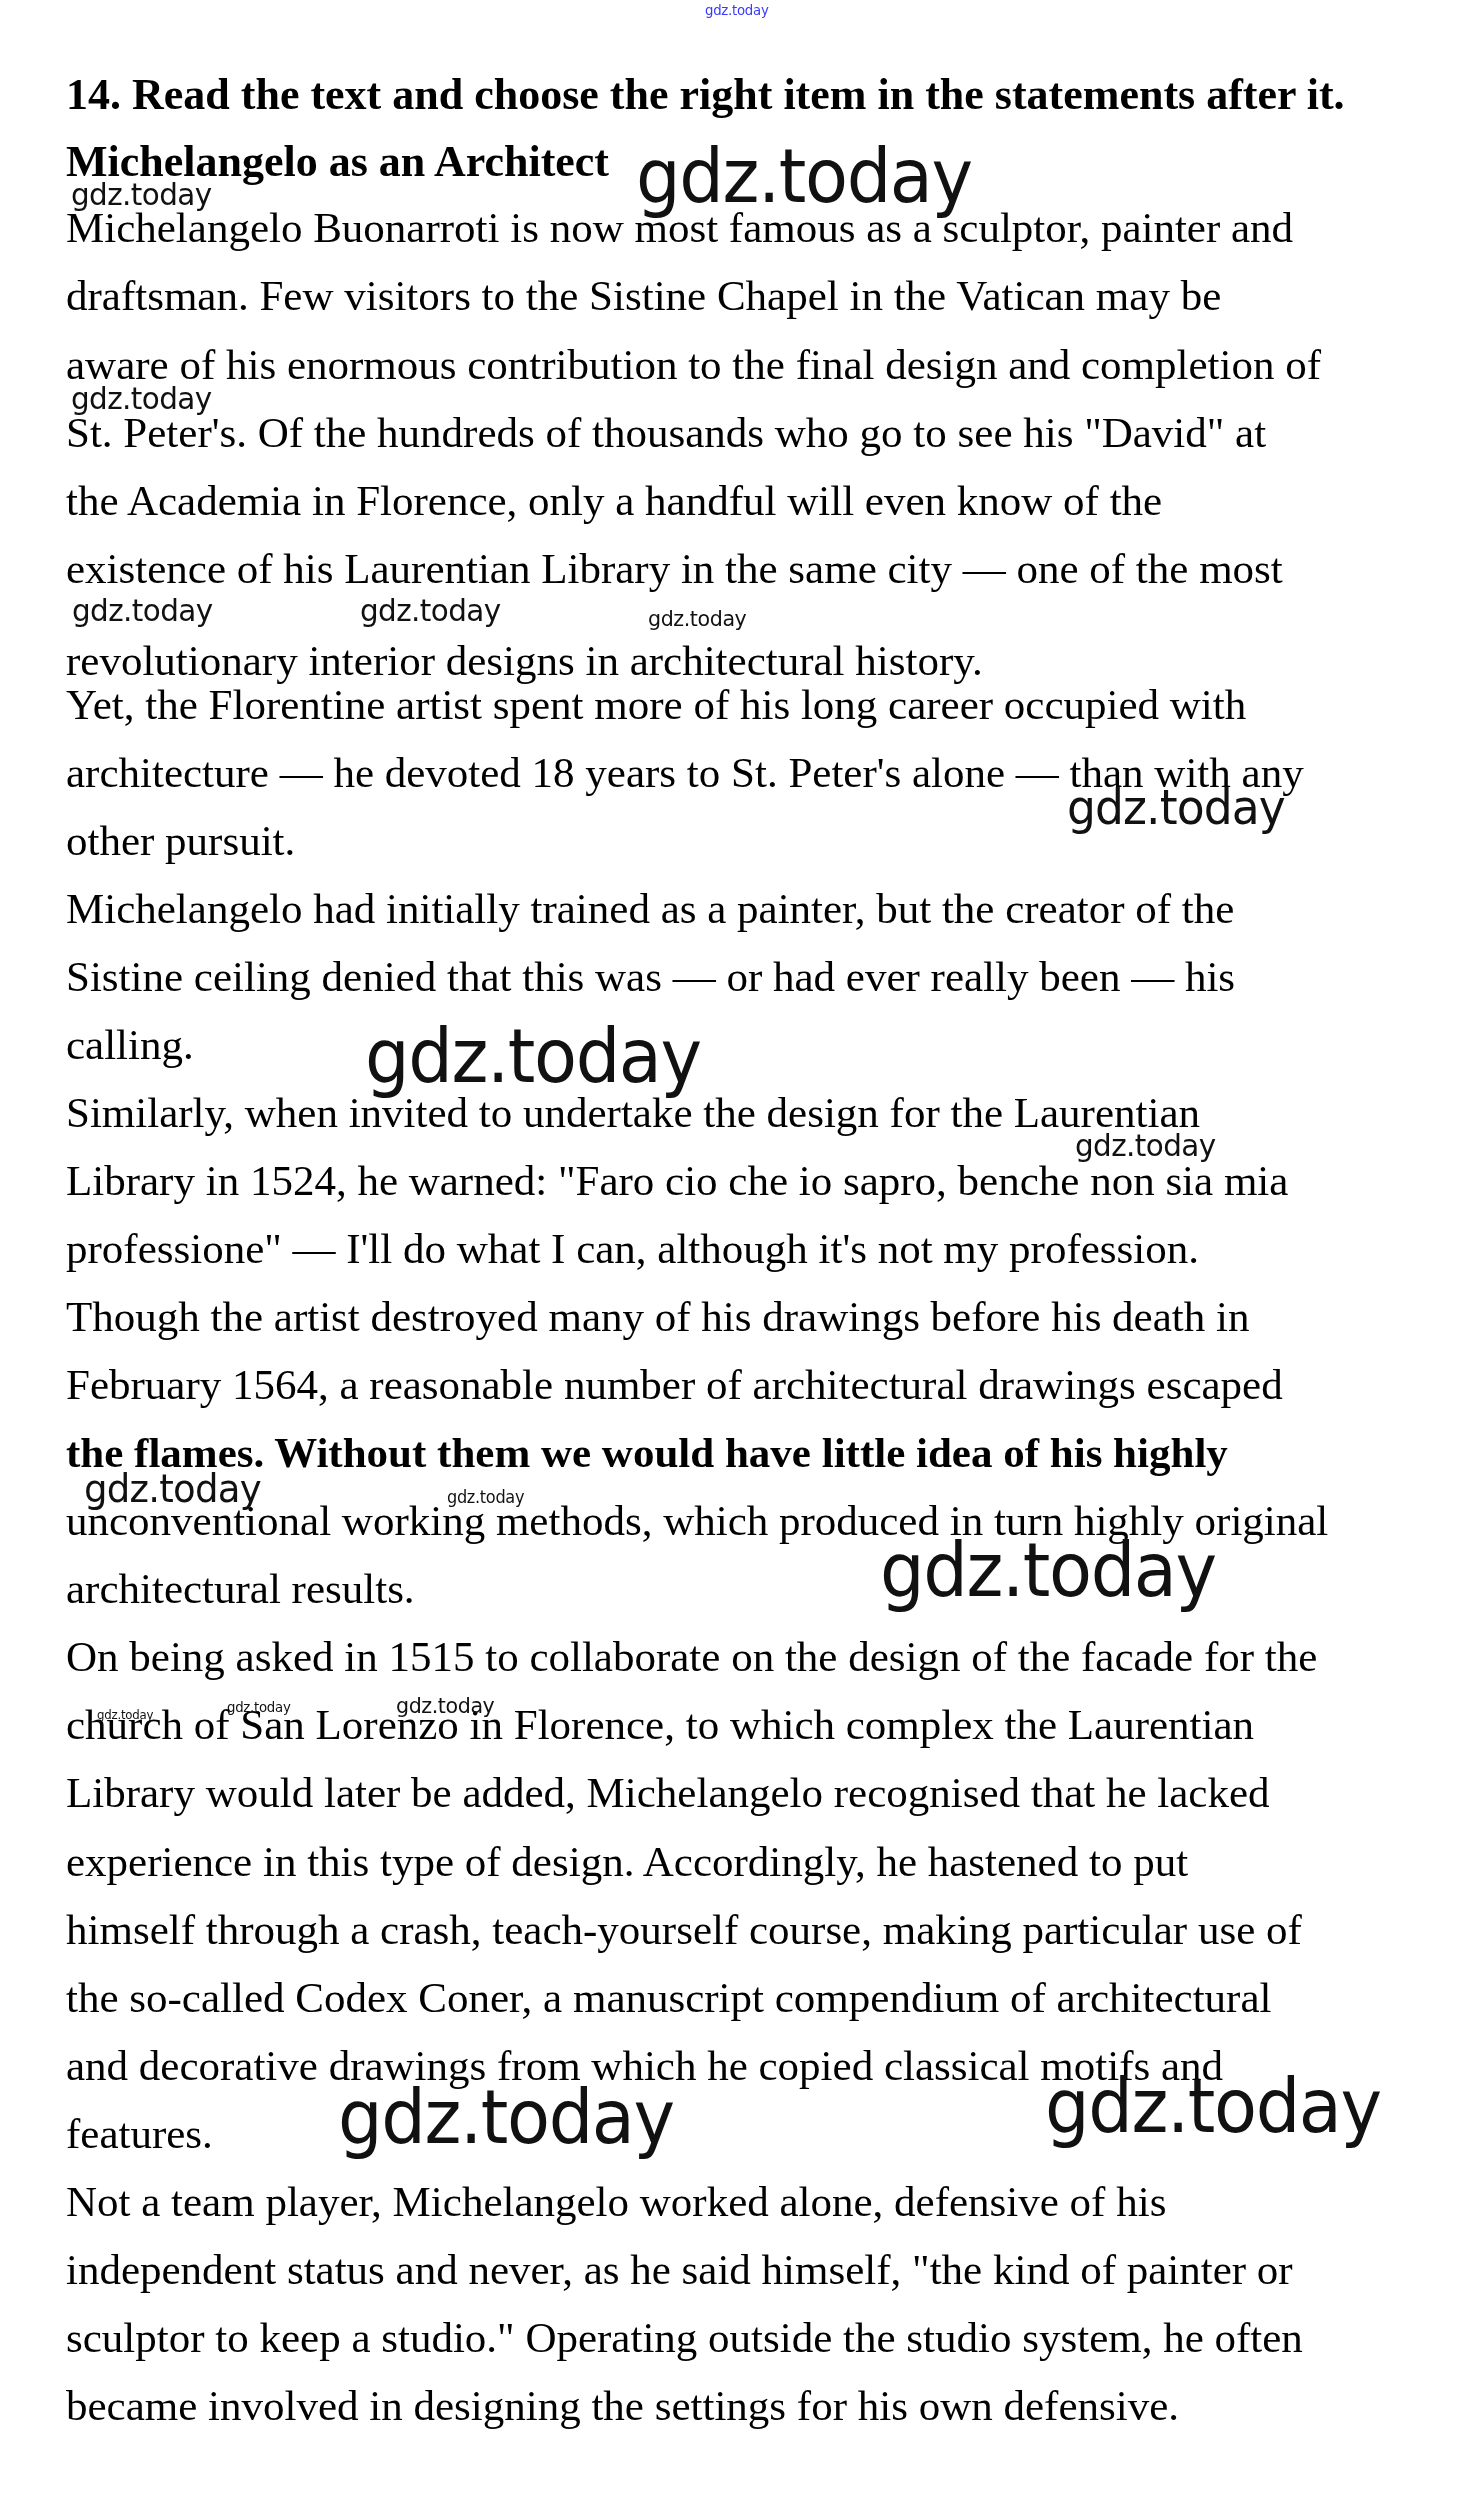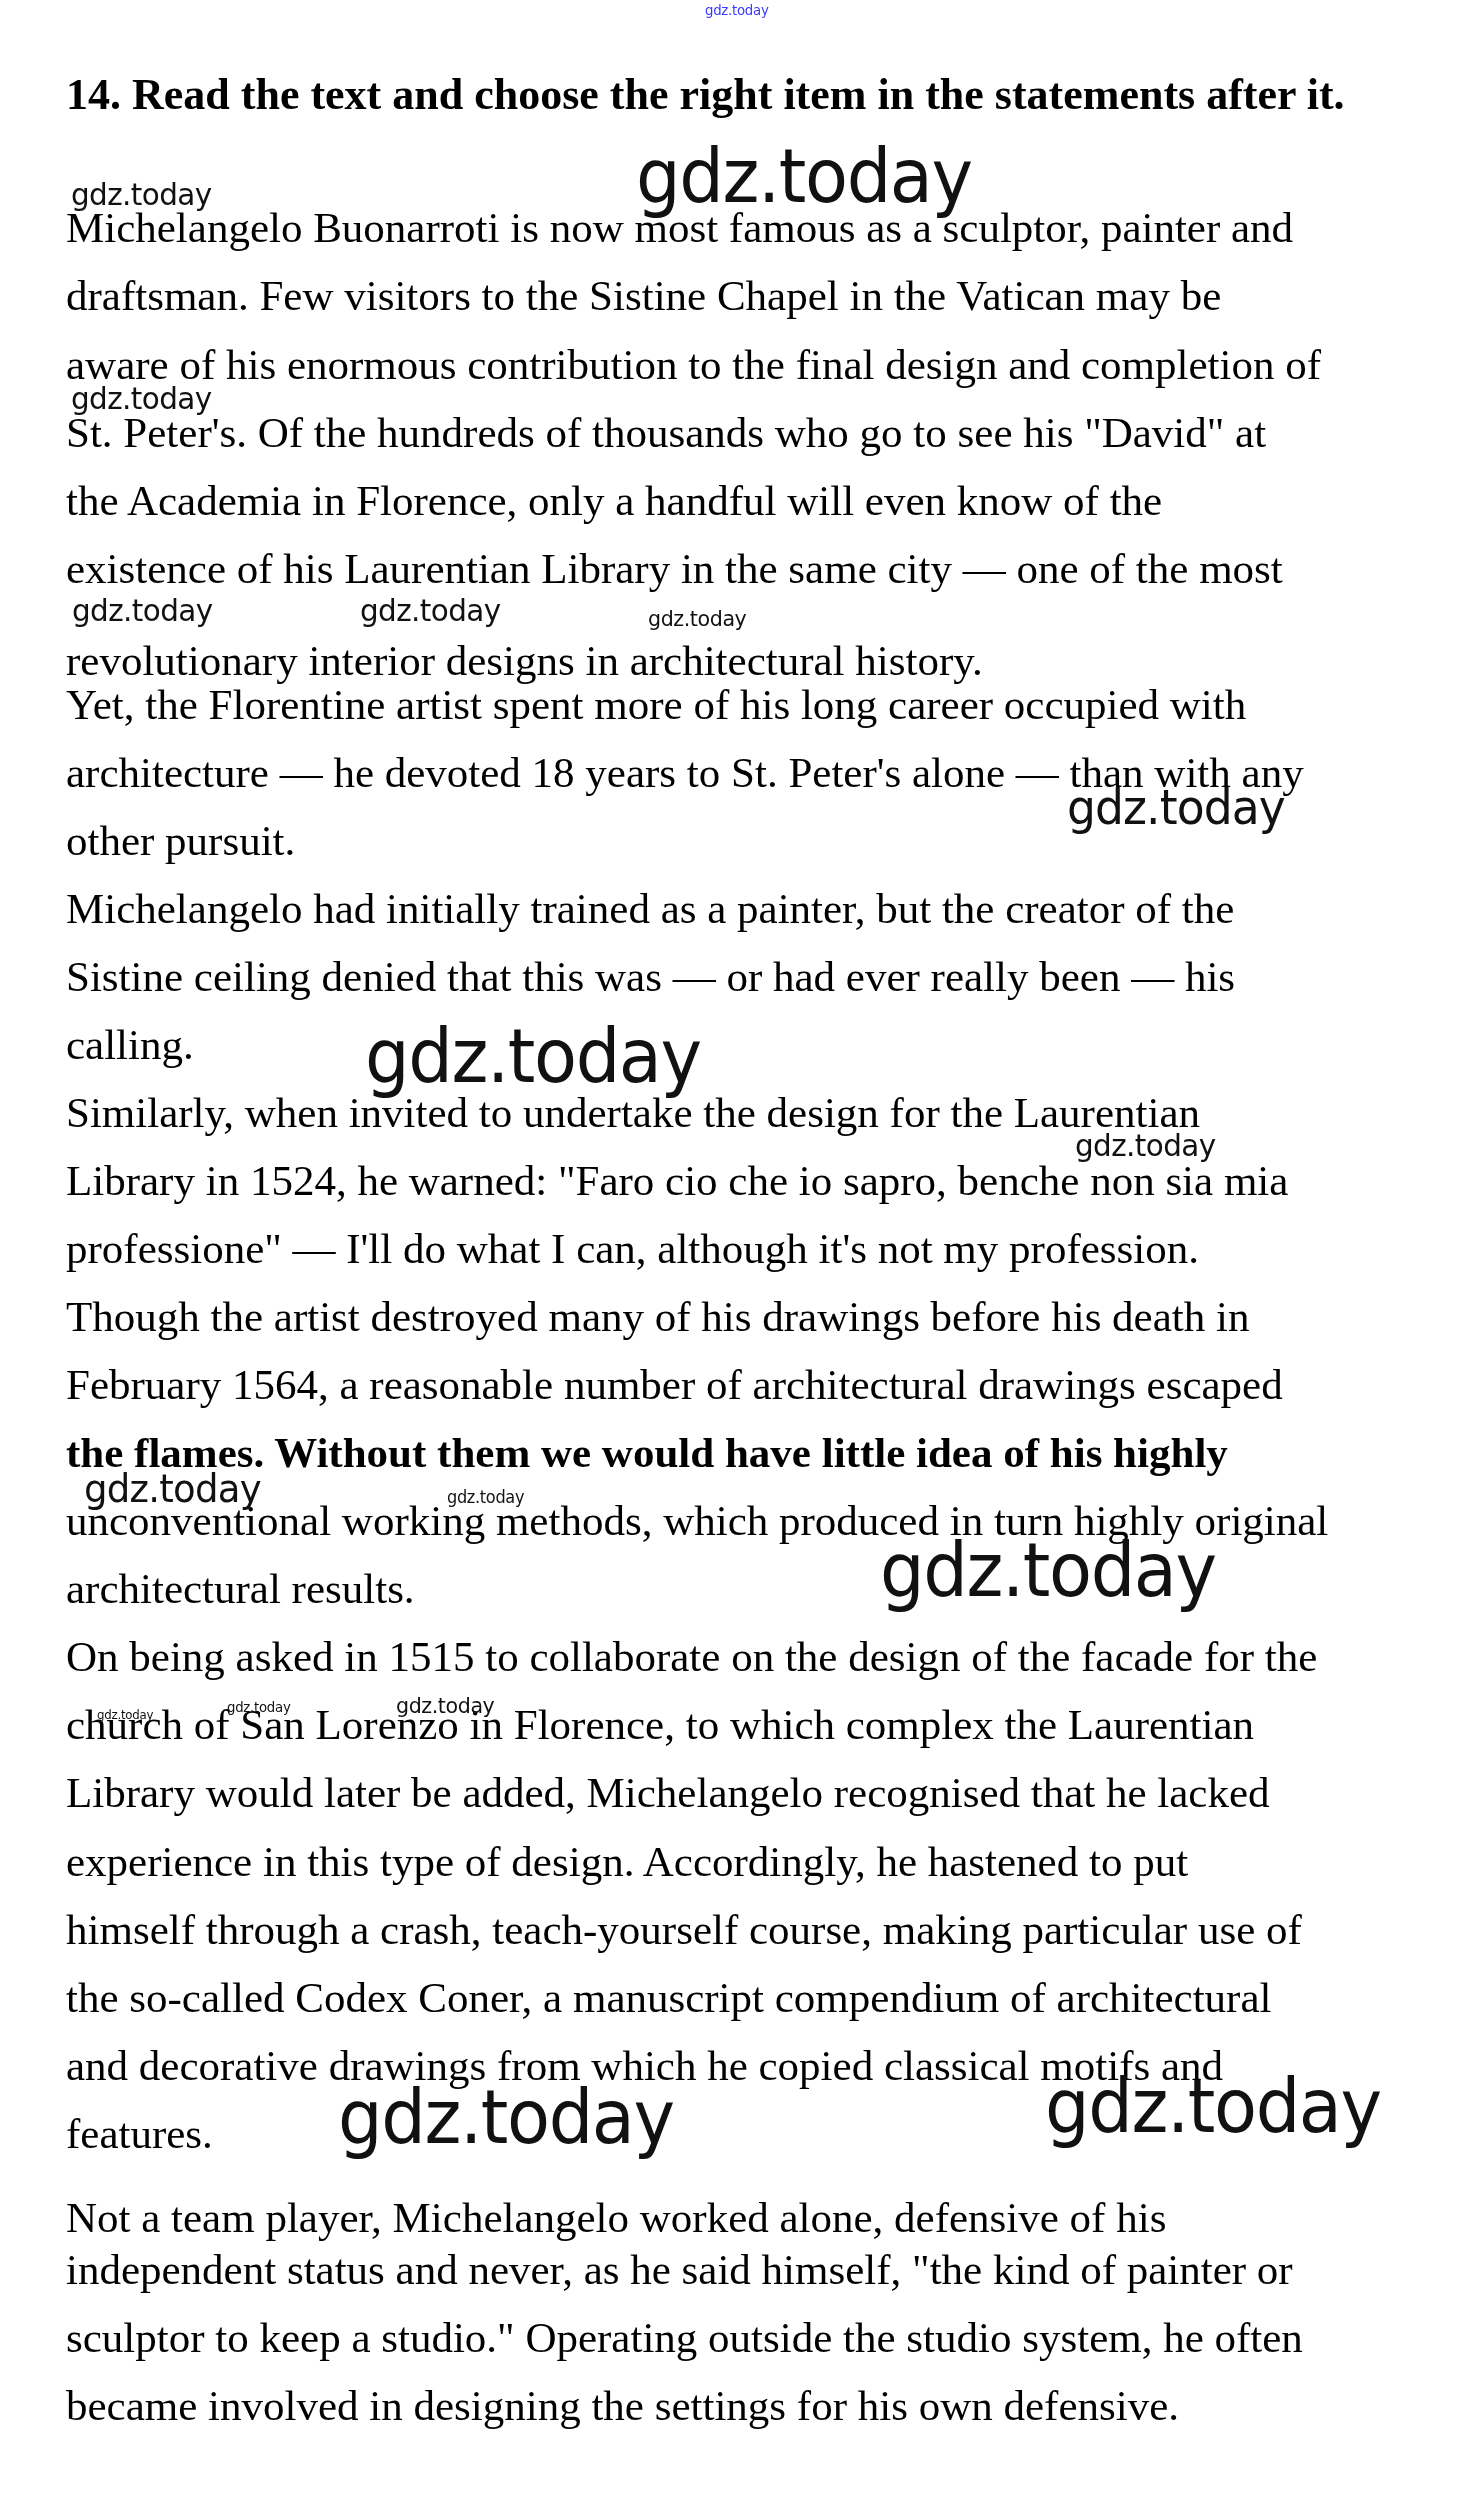--- a/index.html
+++ b/index.html
@@ -28,6 +28,7 @@
 
   <div class="line bold" style="top:73px; font-size:44px;">14. Read the text and choose the right item in the statements after it.</div>
 
+  <div class="line bold" style="top:140px; font-size:44px;">Michelangelo as an Architect</div>
 
   <div id="body-text">
       <div class="line" style="top: 206px;">Michelangelo Buonarroti is now most famous as a sculptor, painter and</div>

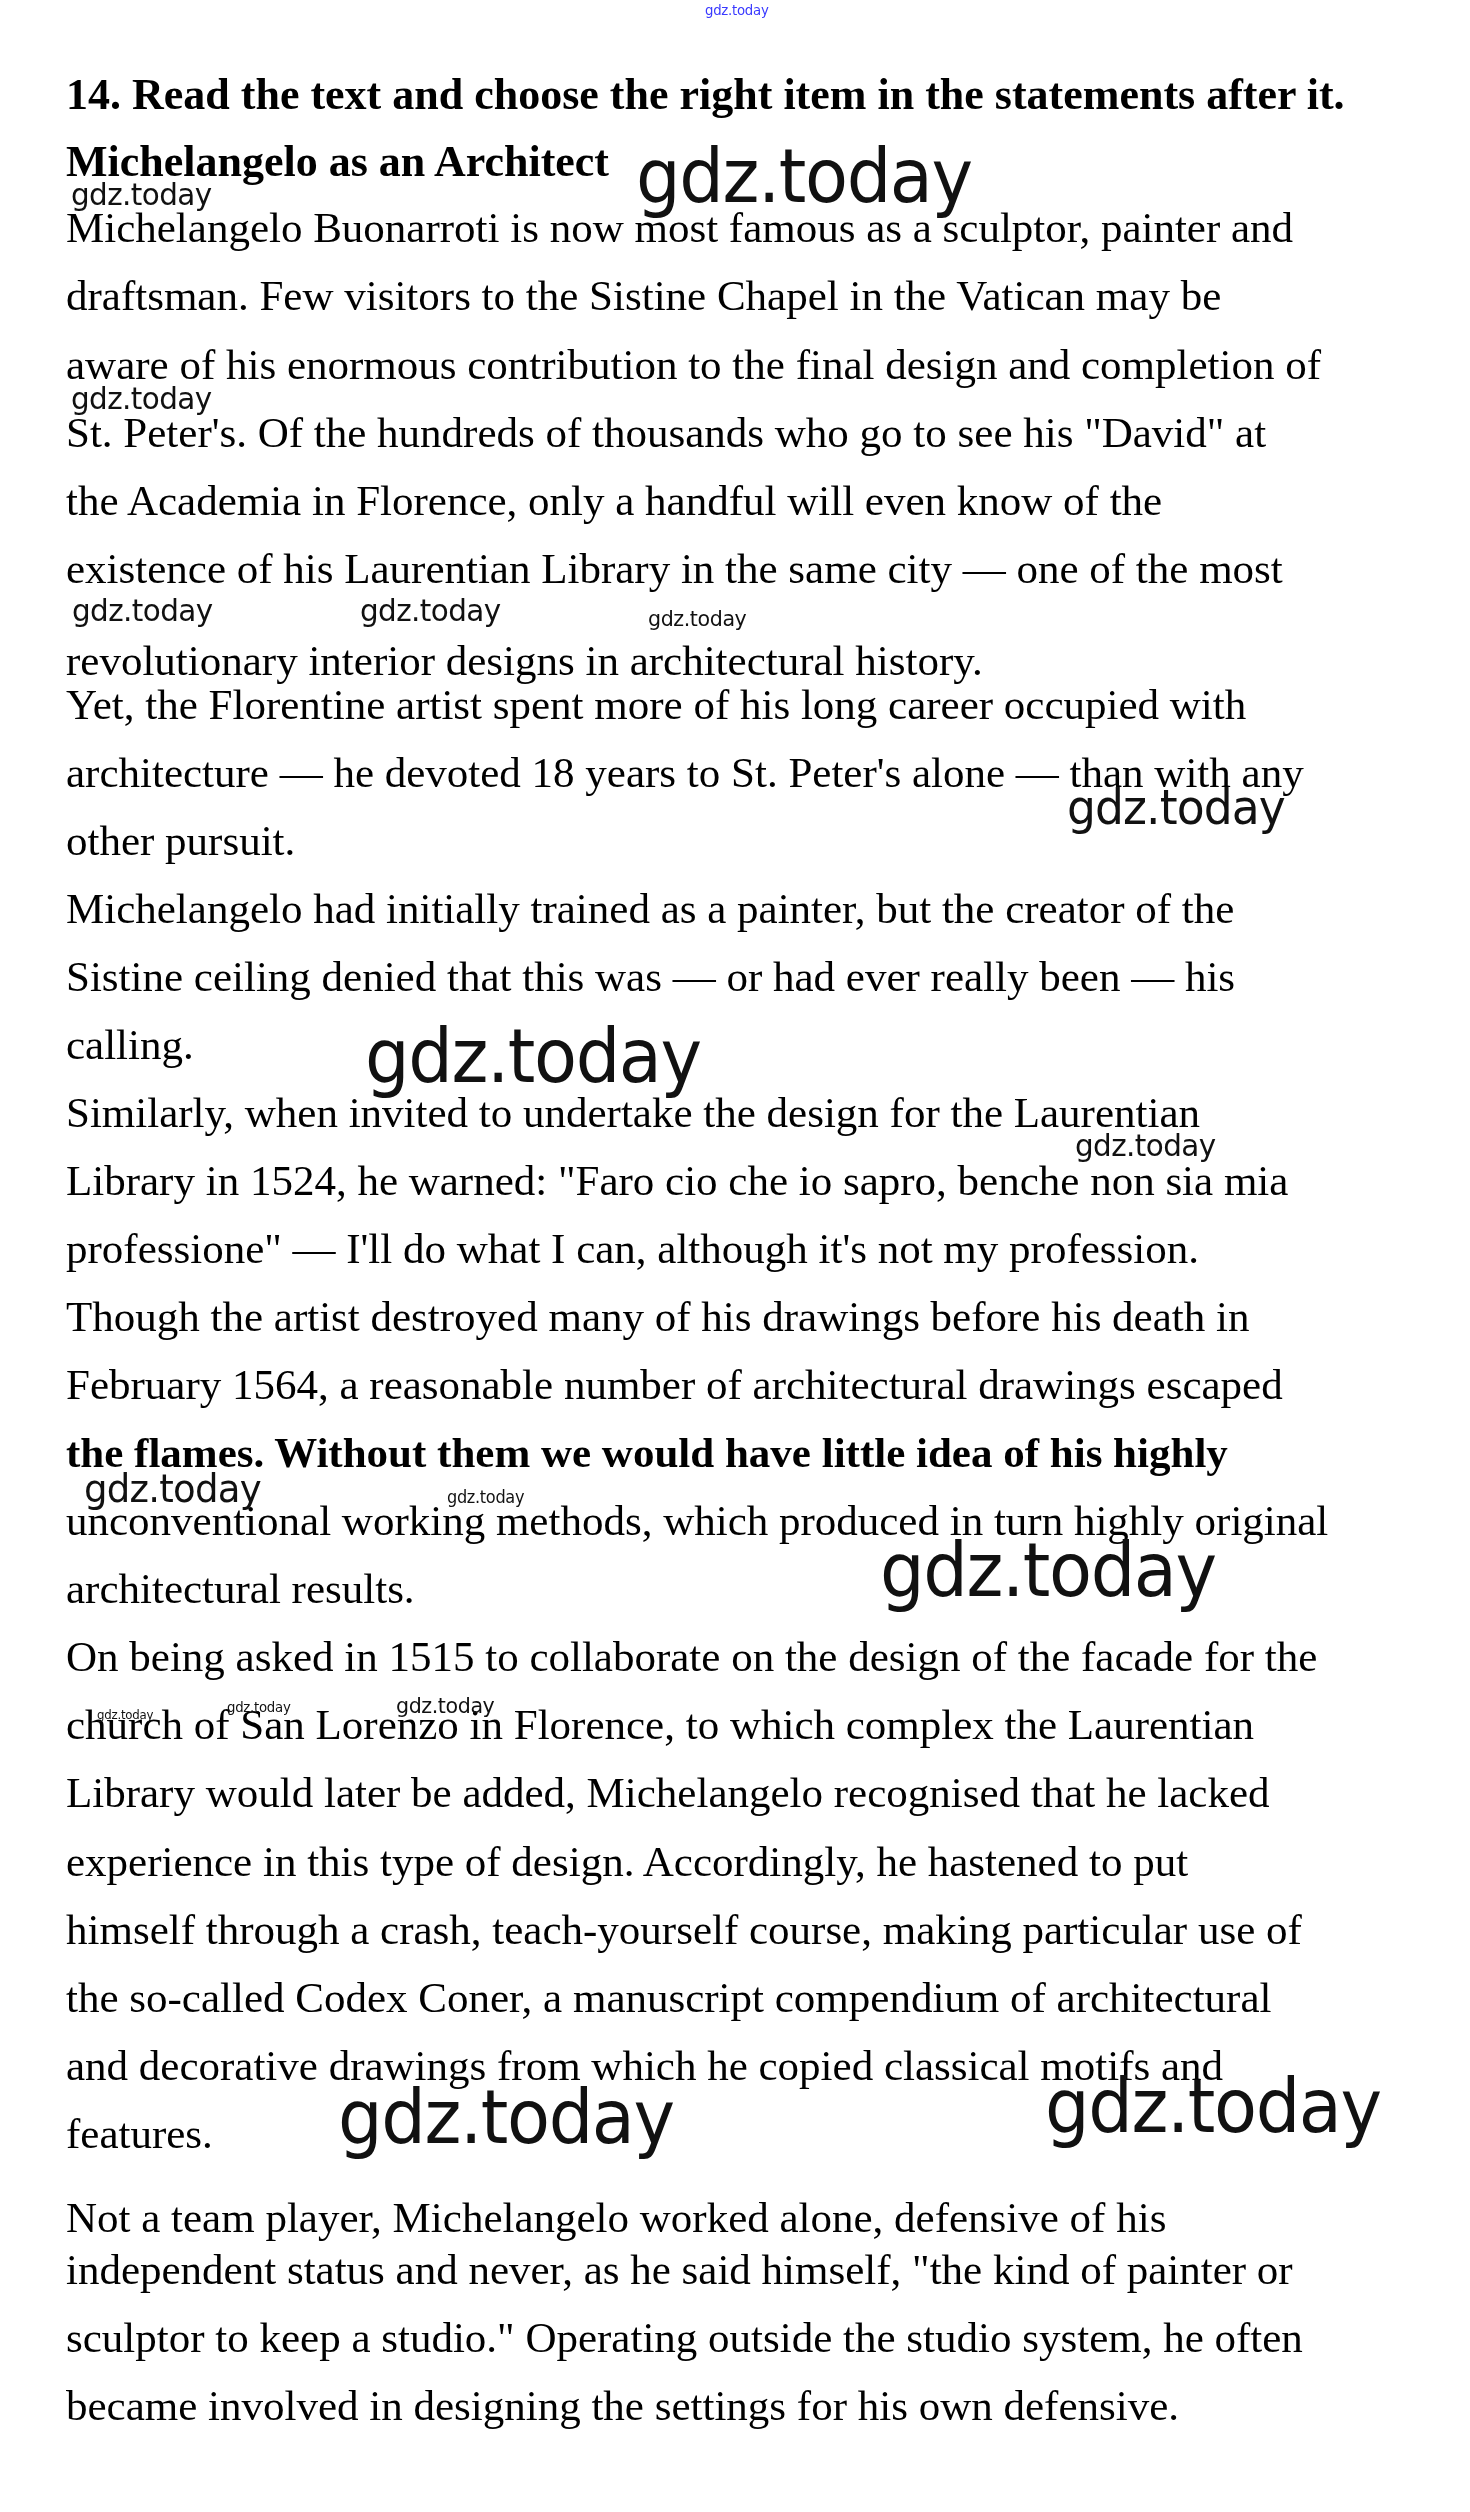--- a/index.html
+++ b/index.html
@@ -60,7 +60,7 @@
       <div class="line" style="top: 1976px;">the so-called Codex Coner, a manuscript compendium of architectural</div>
       <div class="line" style="top: 2044px;">and decorative drawings from which he copied classical motifs and</div>
       <div class="line" style="top: 2112px;">features.</div>
-      <div class="line" style="top: 2180px; margin-top: 16px;">Not a team player, Michelangelo worked alone, defensive of his</div>
+      <div class="line" style="top: 2180px;">Not a team player, Michelangelo worked alone, defensive of his</div>
       <div class="line" style="top: 2248px;">independent status and never, as he said himself, "the kind of painter or</div>
       <div class="line" style="top: 2316px;">sculptor to keep a studio." Operating outside the studio system, he often</div>
       <div class="line" style="top: 2384px;">became involved in designing the settings for his own defensive.</div>

